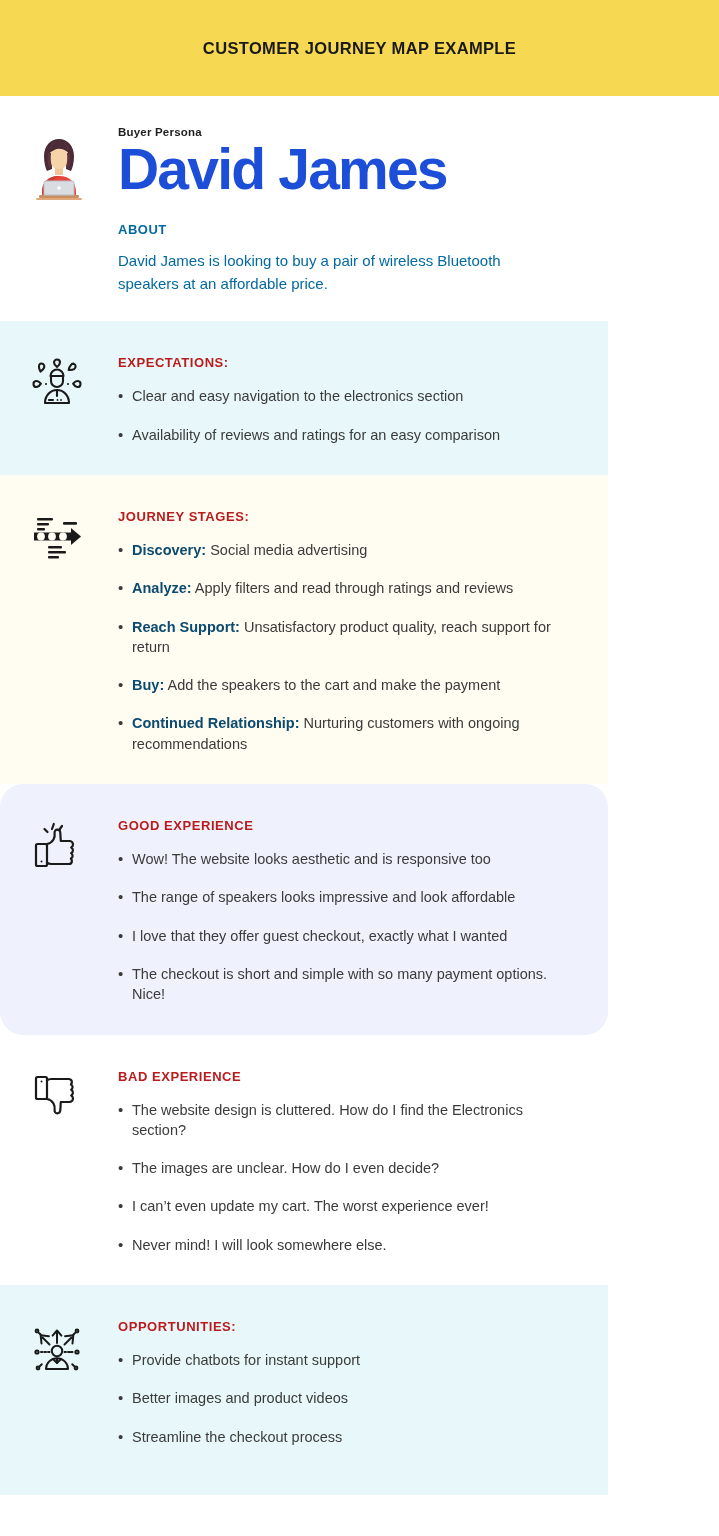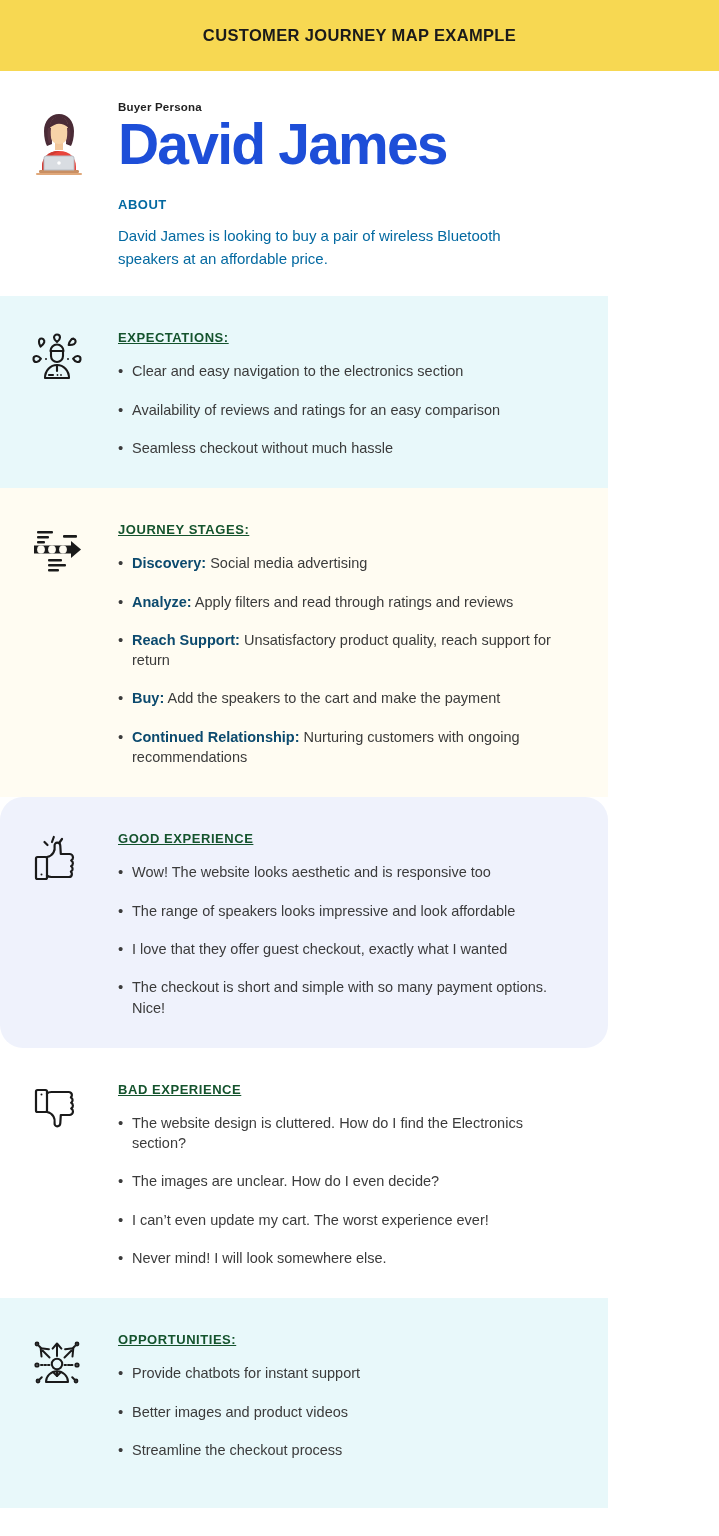--- a/index.html
+++ b/index.html
@@ -25,7 +25,7 @@
 
   
   .header-band {
-    height: 71px;
+    height: 96px;
     background: #f7d852;
     display: flex;
     align-items: center;

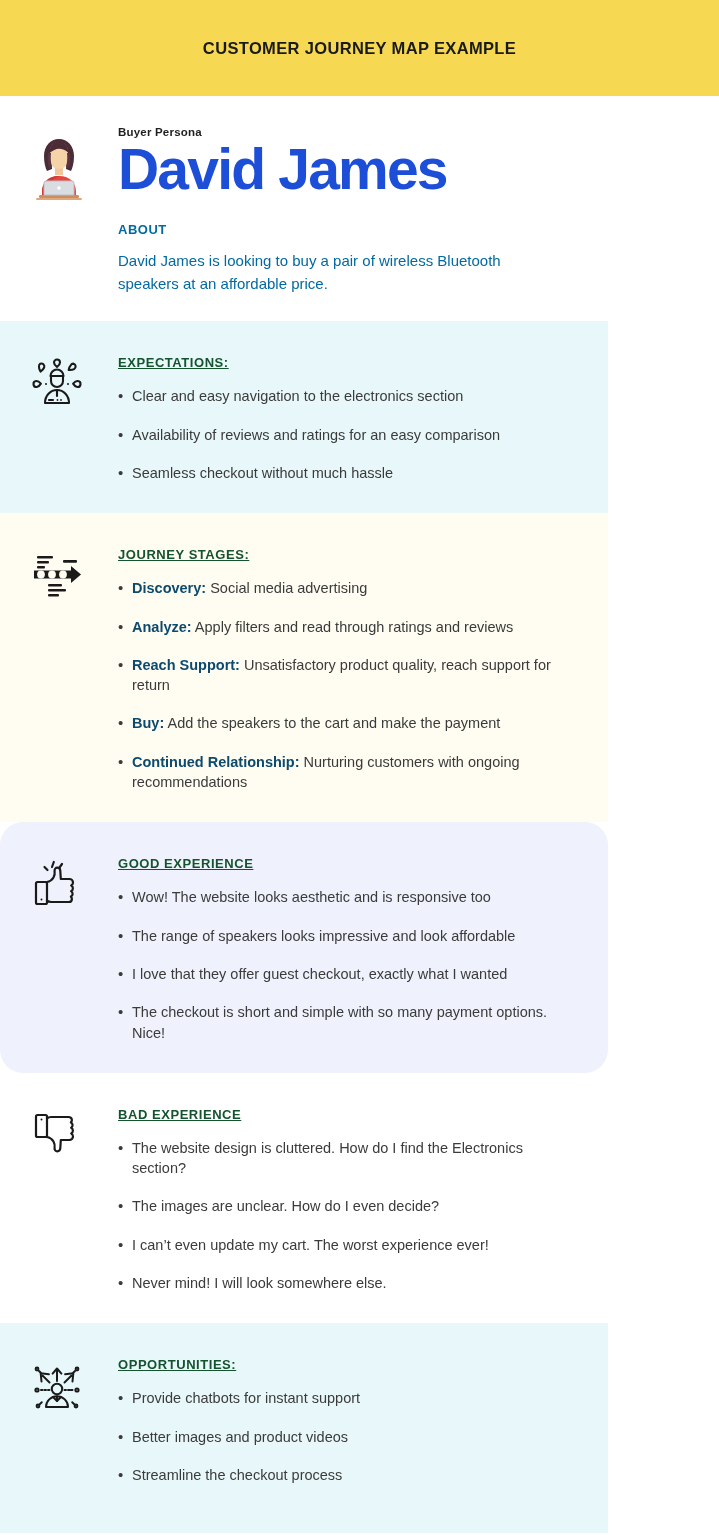--- a/index.html
+++ b/index.html
@@ -100,9 +100,8 @@
     font-size: 13px;
     font-weight: 700;
     letter-spacing: 0.55px;
-    color: #14532d;
+    color: #b91c1c;
     margin-bottom: 16px;
-    text-decoration: underline;
   }
   ul.bullets { list-style: none; }
   ul.bullets li {

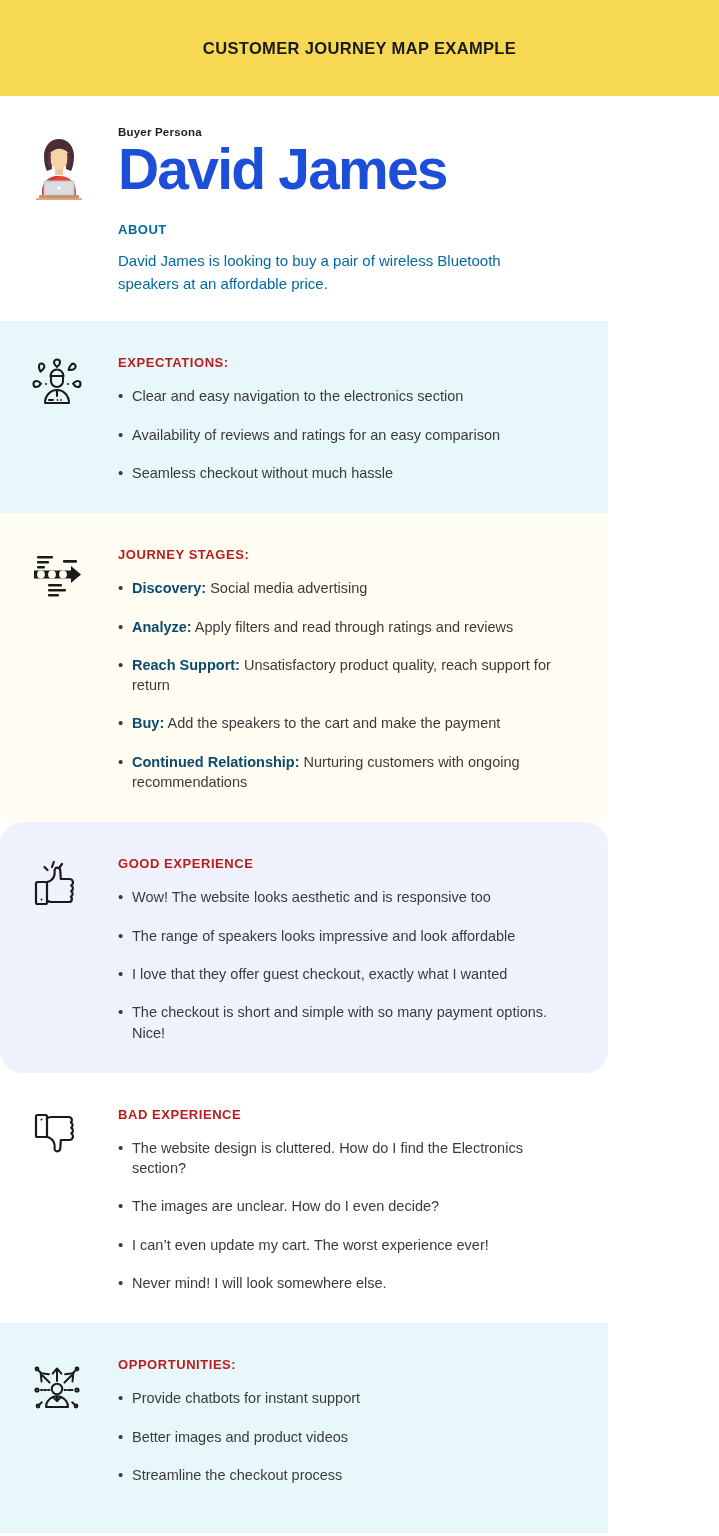--- a/index.html
+++ b/index.html
@@ -221,7 +221,6 @@
         <ul class="bullets">
           <li><span>Clear and easy navigation to the electronics section</span></li>
           <li><span>Availability of reviews and ratings for an easy comparison</span></li>
-          <li><span>Seamless checkout without much hassle</span></li>
         </ul>
       </div>
     </div>

